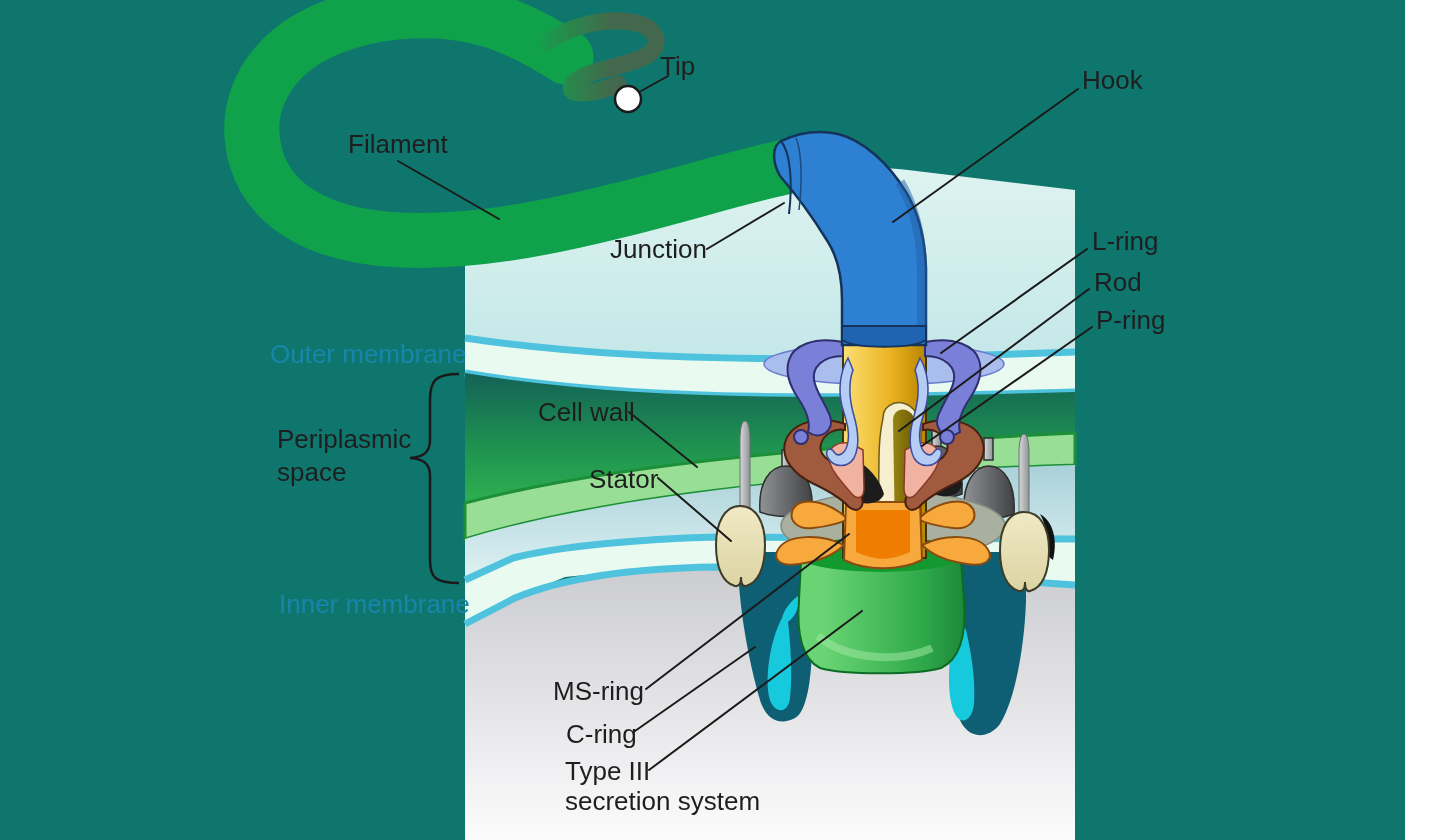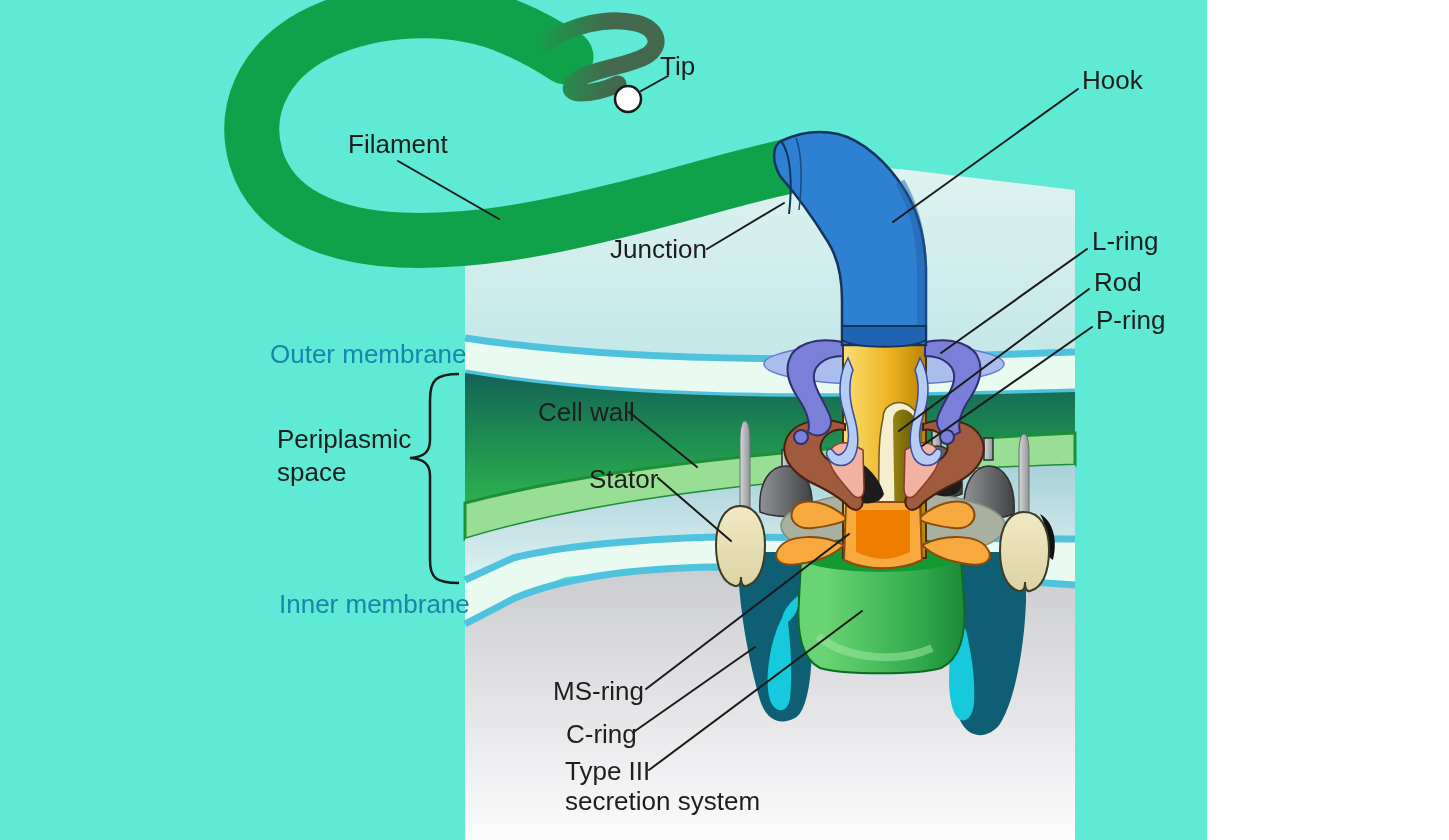--- a/index.html
+++ b/index.html
@@ -3,7 +3,7 @@
 <meta charset="utf-8">
 <style>
   html,body{margin:0;padding:0;background:#fff;}
-  #stage{position:relative;width:1207px;height:840px;background:#5eead4;overflow:hidden;
+  #stage{position:relative;width:1405px;height:840px;background:#0f766e;overflow:hidden;
          font-family:"Liberation Sans",sans-serif;}
   svg{position:absolute;left:0;top:0;}
   text{font-family:"Liberation Sans",sans-serif;font-size:26px;fill:#1e1e1e;}

